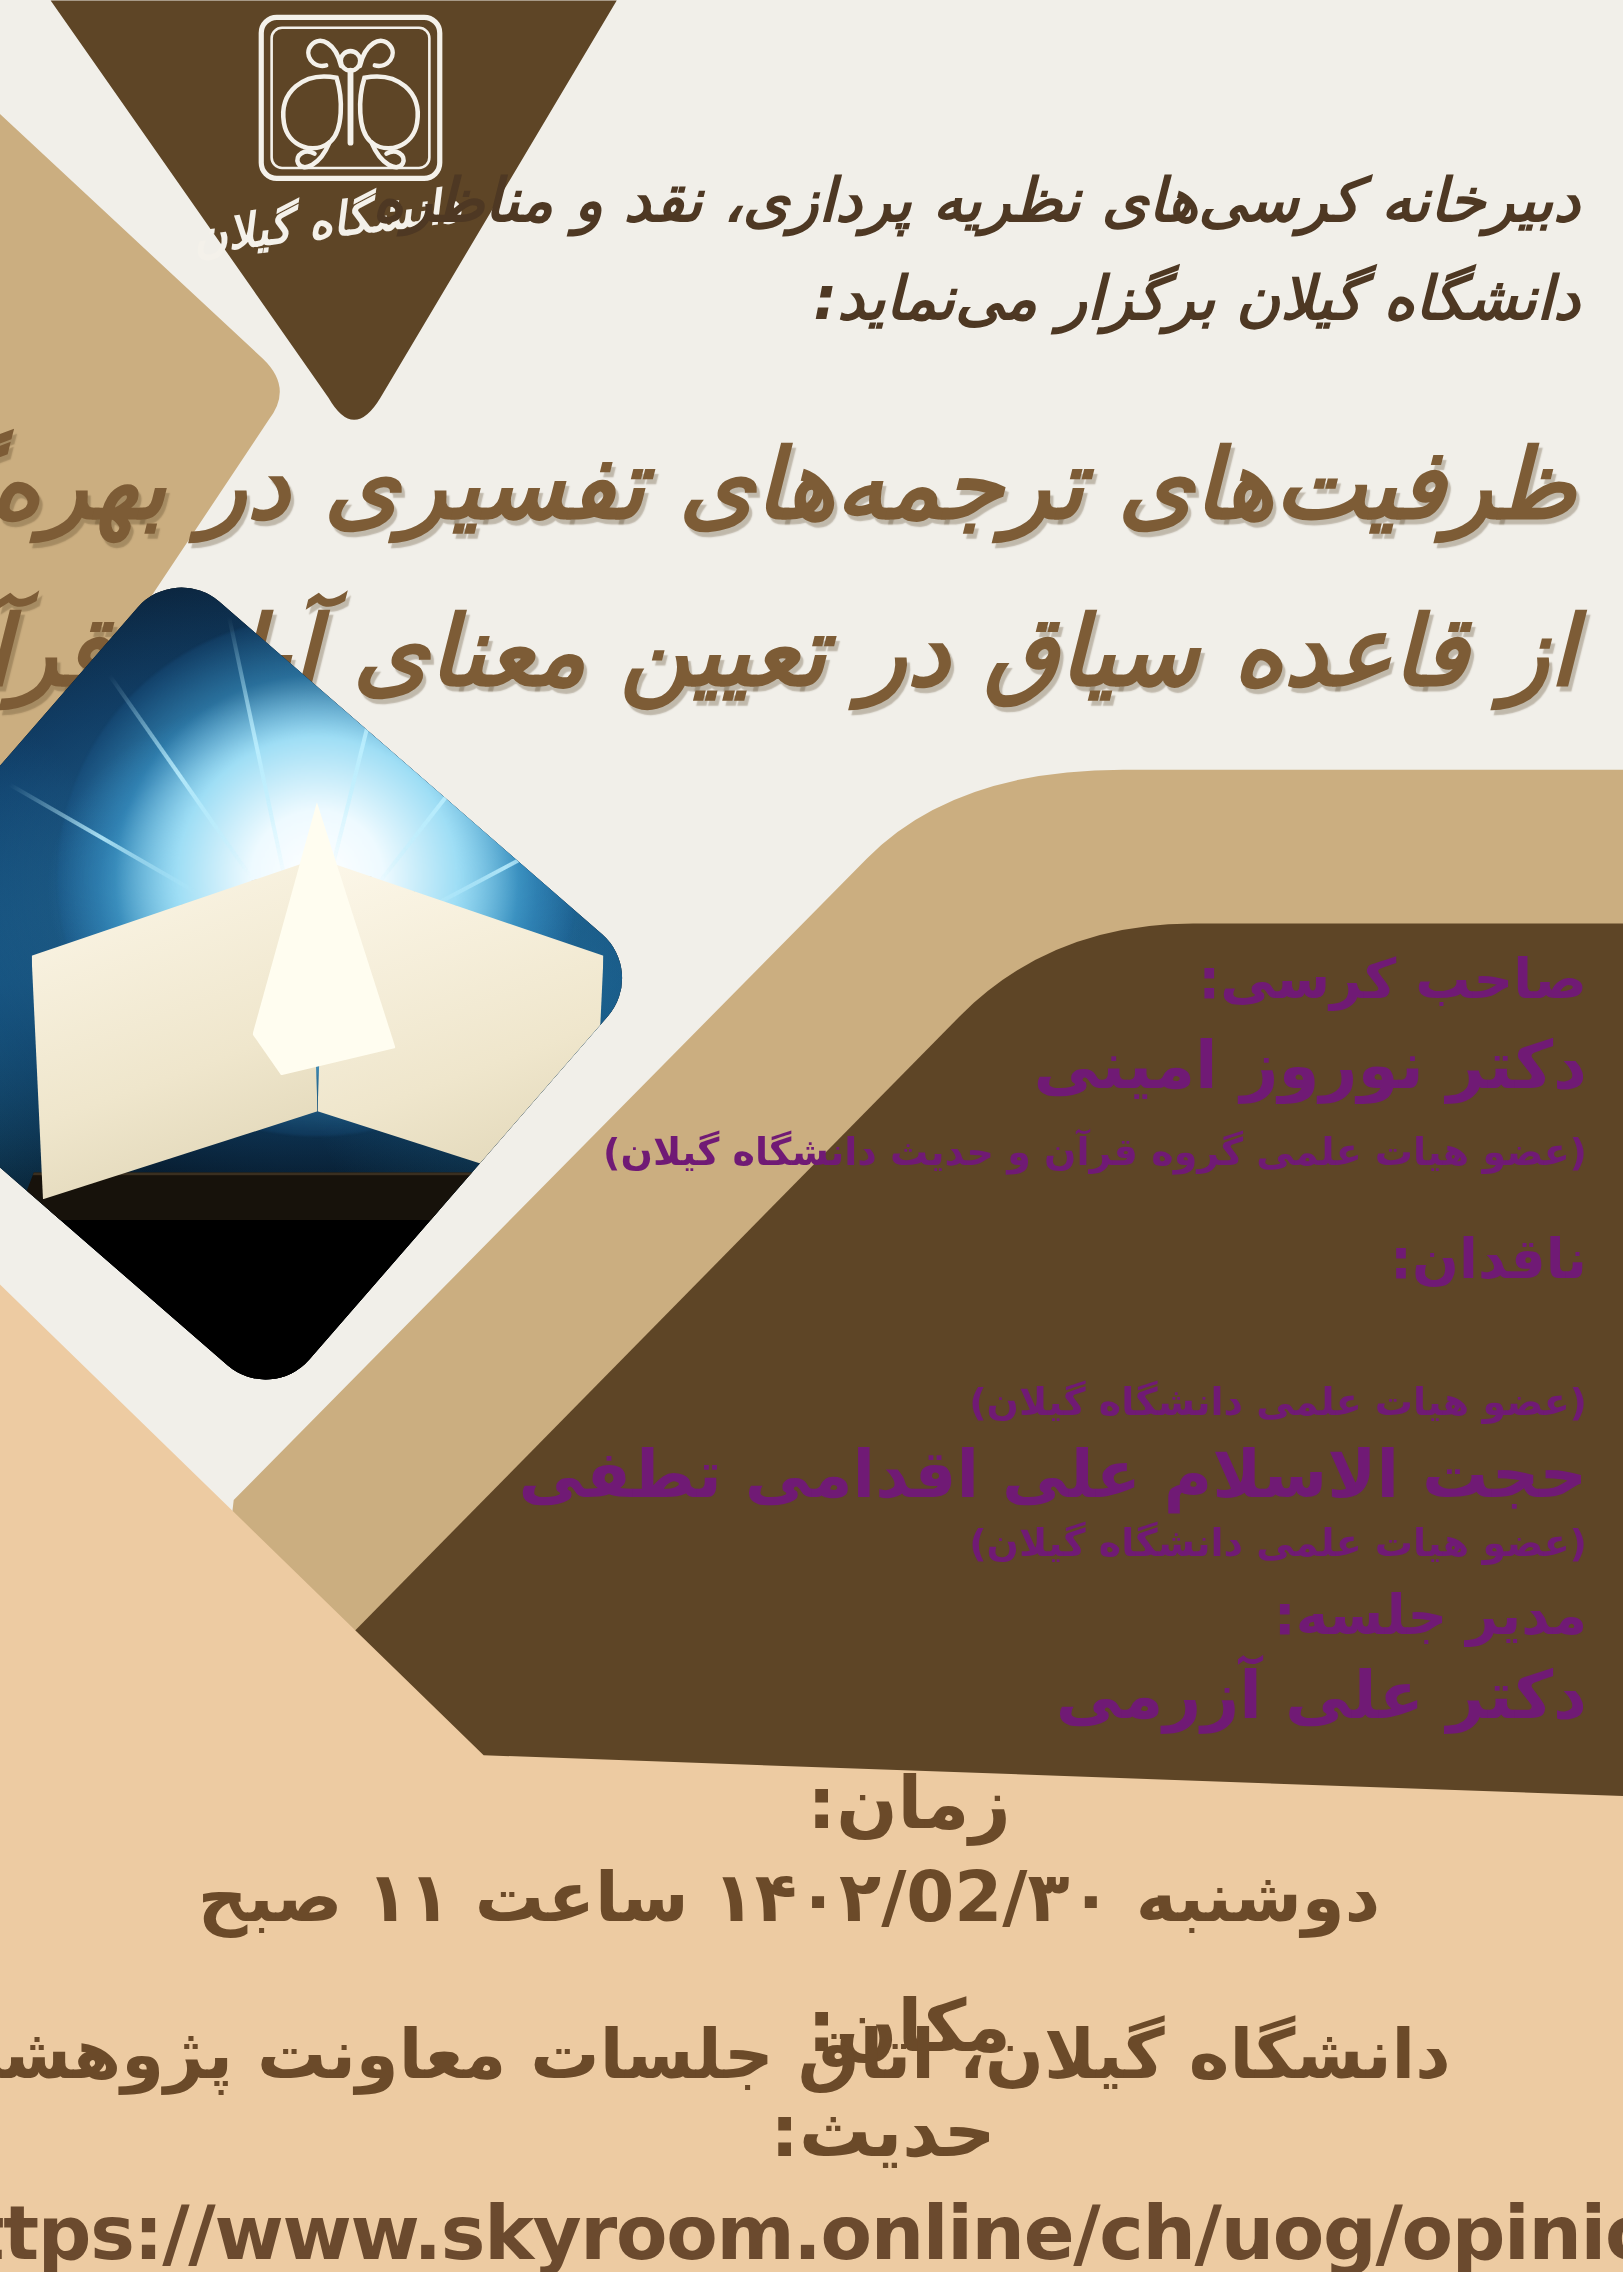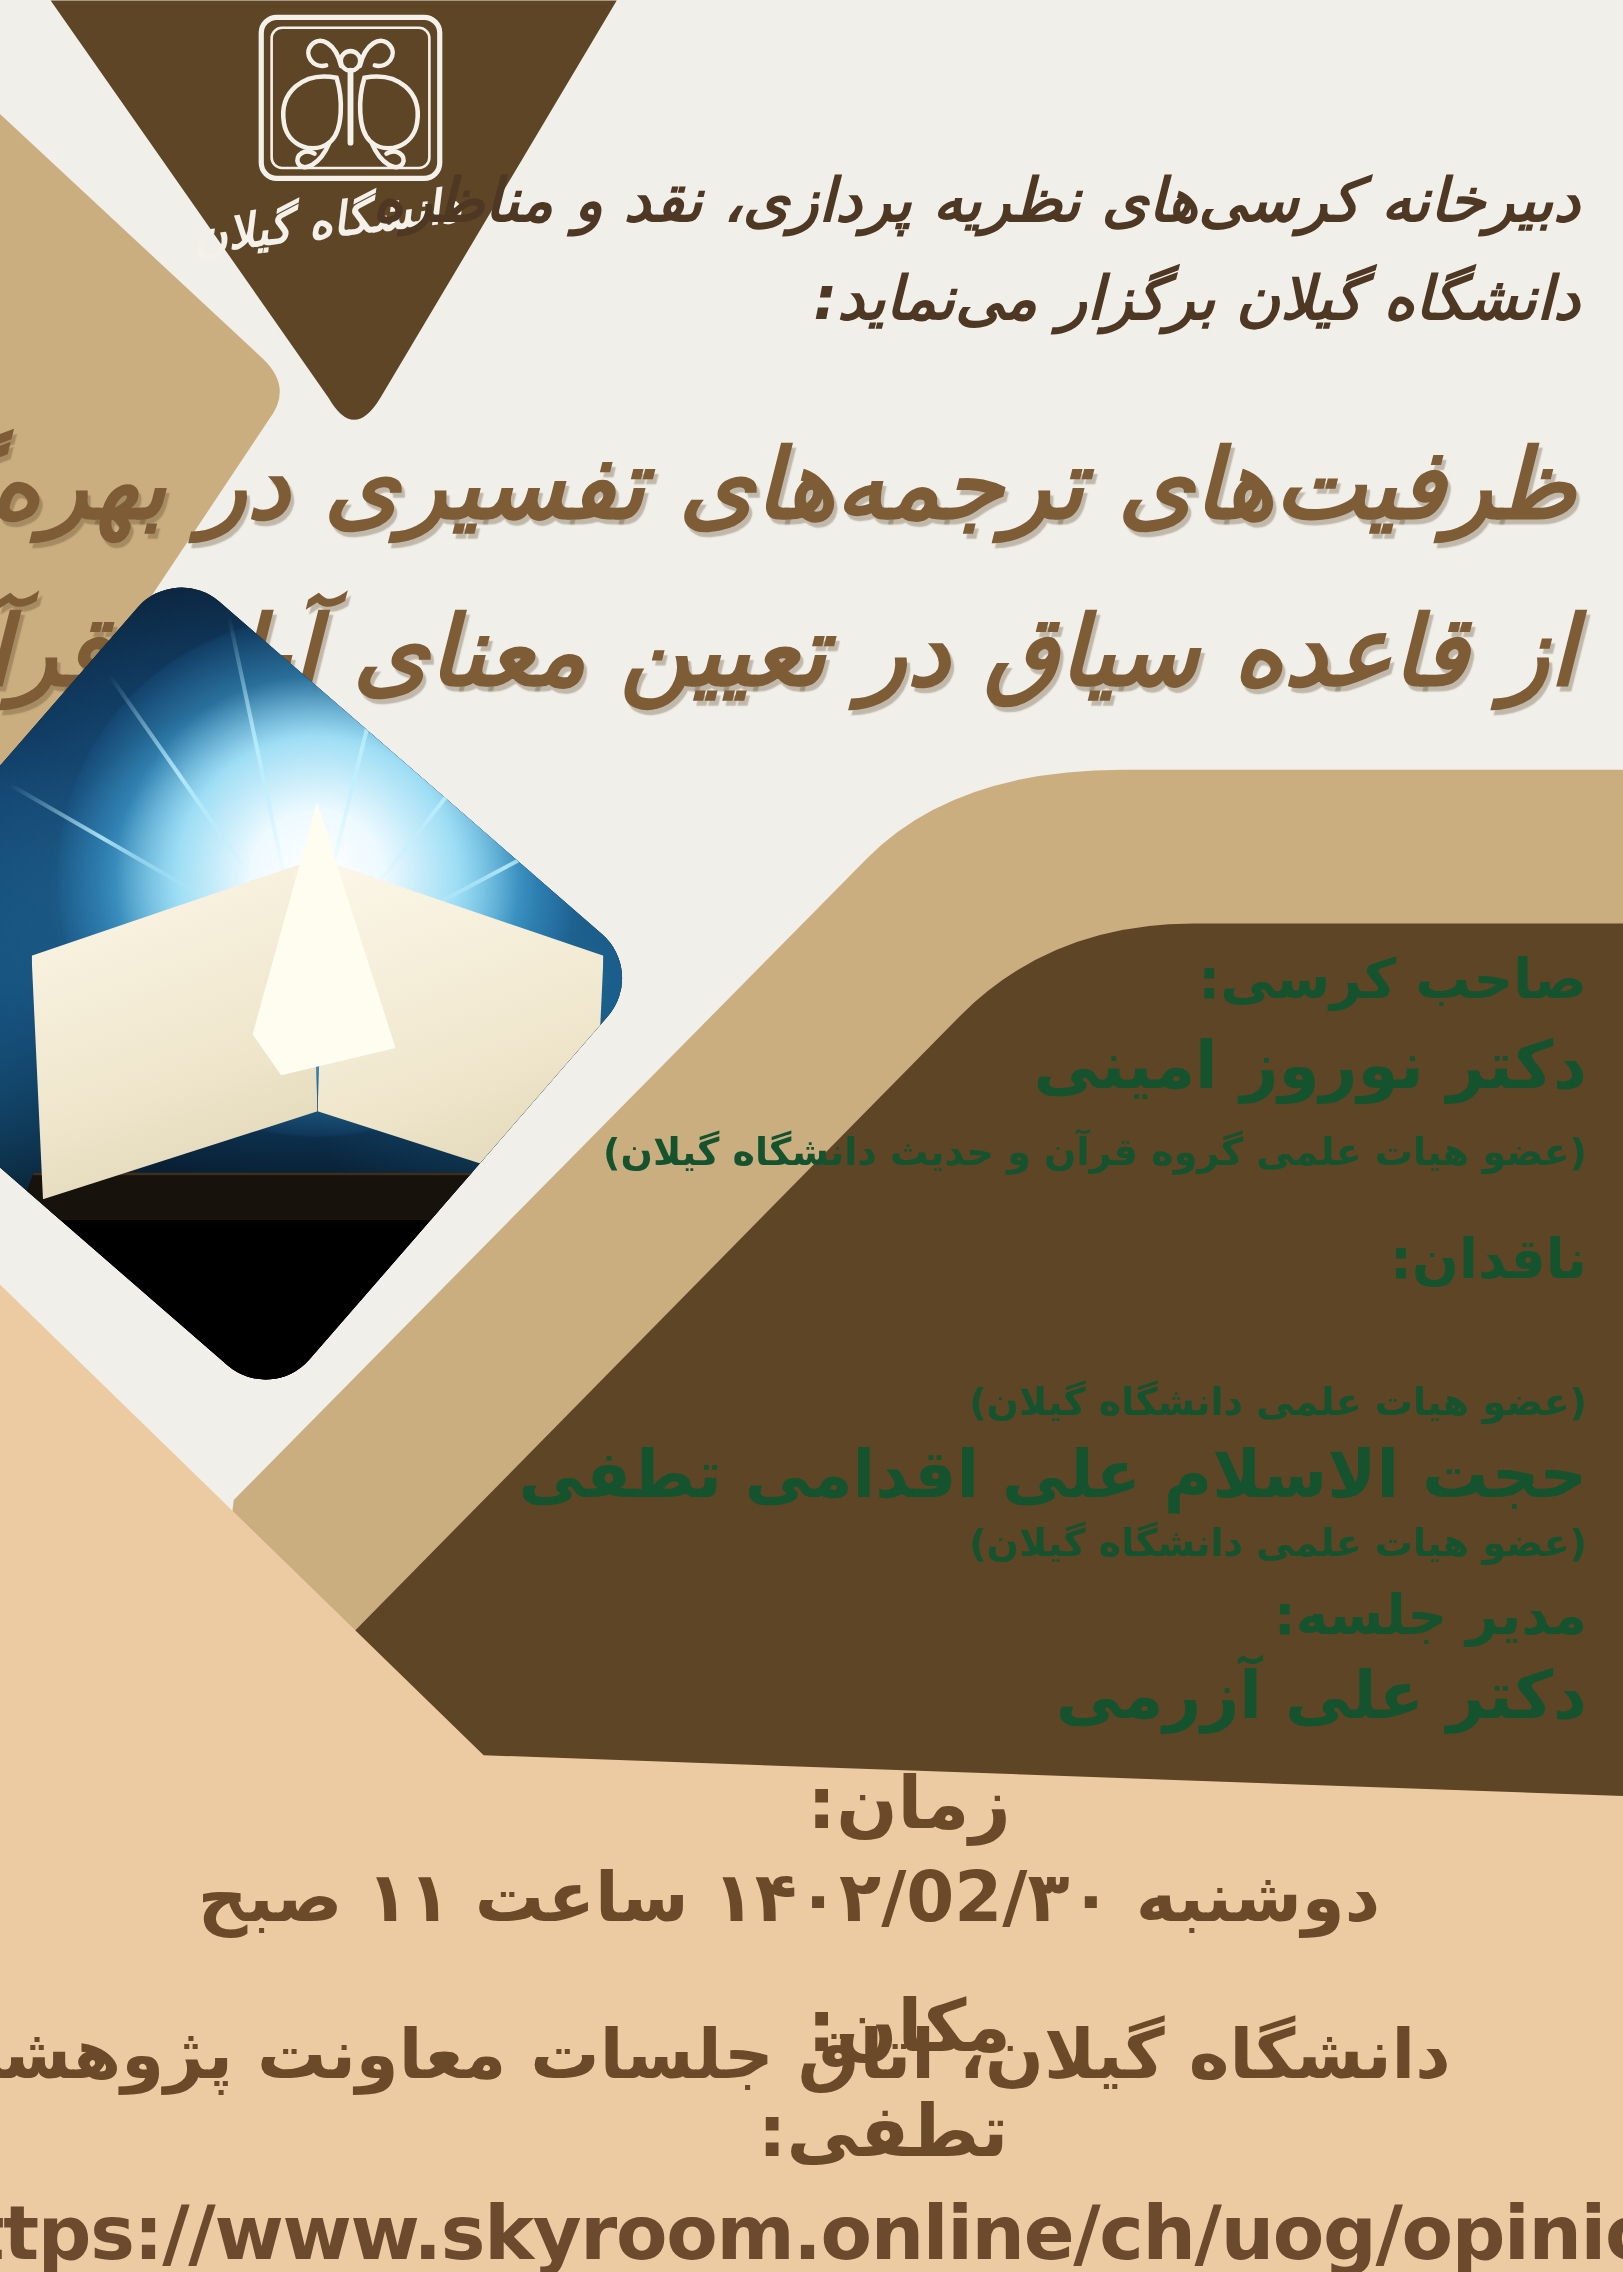--- a/index.html
+++ b/index.html
@@ -82,7 +82,7 @@
   }
 
   
-  .sp{position:absolute;right:36px;white-space:nowrap;color:#14532d;text-align:center;font-weight:bold;}
+  .sp{position:absolute;right:36px;white-space:nowrap;color:#701a75;text-align:center;font-weight:bold;}
   .sp-label{font-size:55px;}
   .sp-name{font-size:66px;}
   .sp-affil{font-size:38px;}

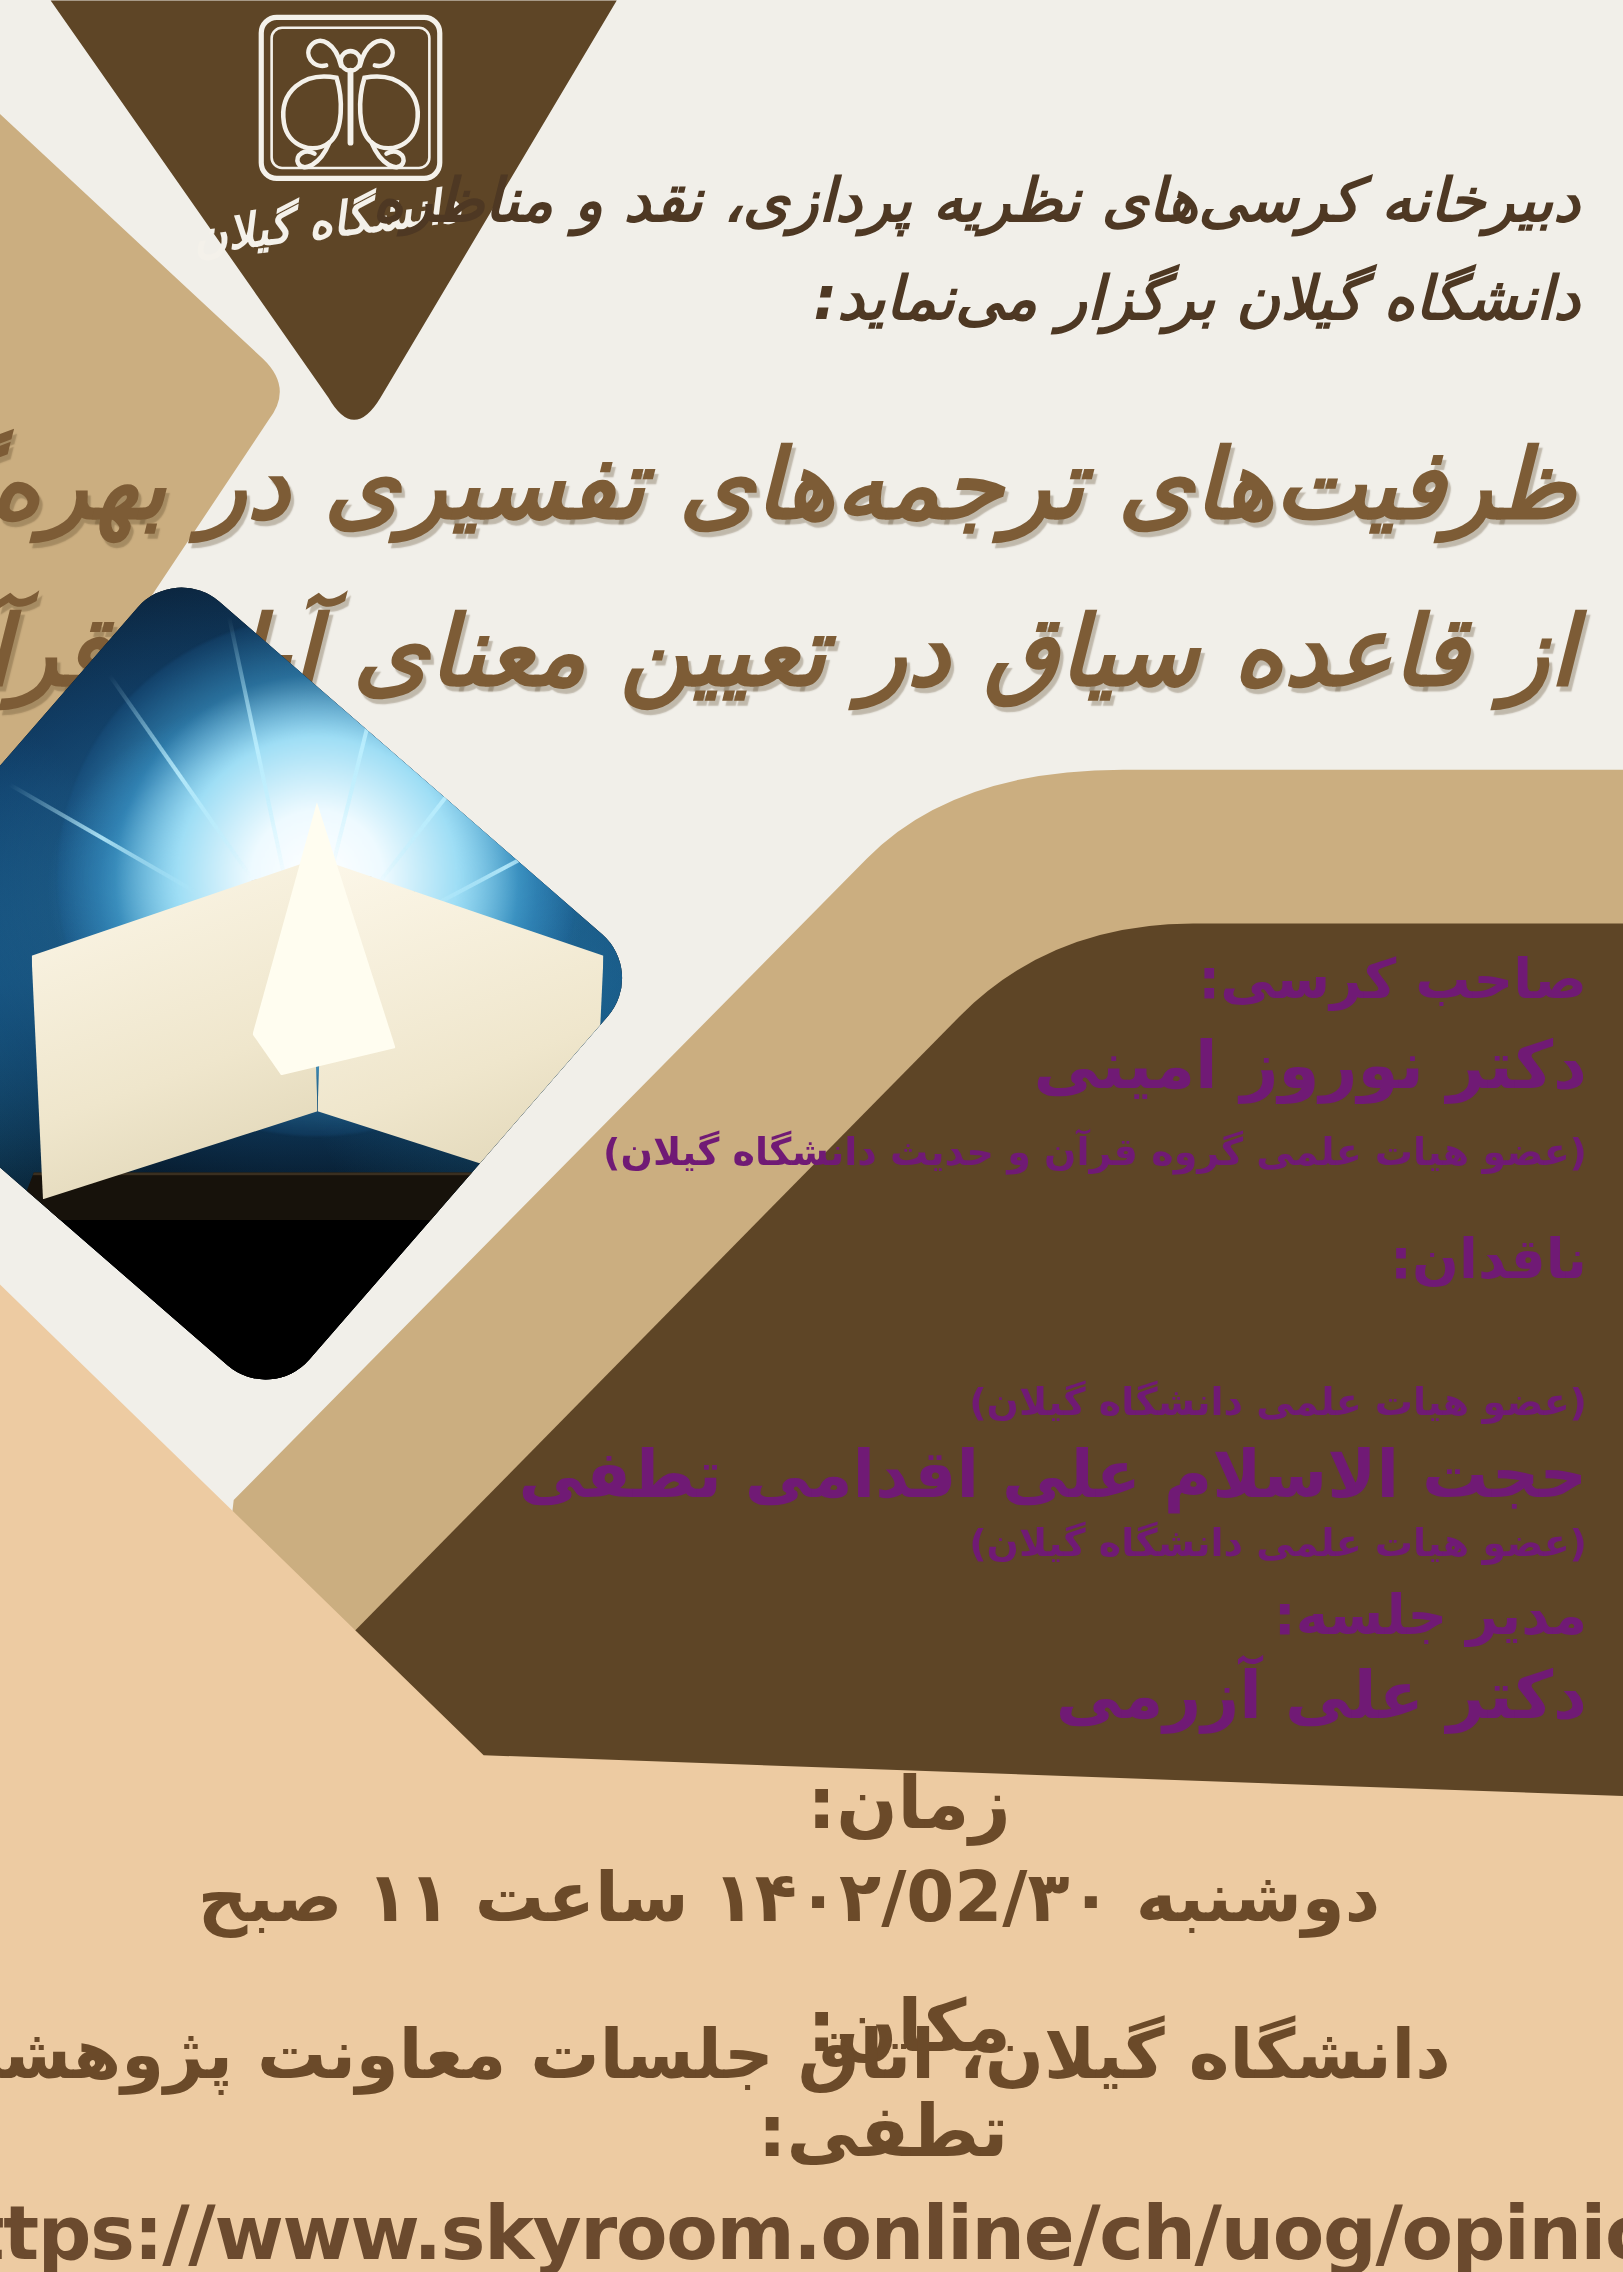--- a/index.html
+++ b/index.html
@@ -178,7 +178,7 @@
   <div class="dt dt-value time-value">دوشنبه ۱۴۰۲/02/۳۰ ساعت ۱۱ صبح</div>
   <div class="dt dt-label place-label">مکان:</div>
   <div class="dt dt-value place-value">دانشگاه گیلان، اتاق جلسات معاونت پژوهشی</div>
-  <div class="dt dt-label link-label">تطفی:</div>
+  <div class="dt dt-label link-label">حدیث:</div>
   <div class="link-url">https://www.skyroom.online/ch/uog/opinion</div>
 
 </div>

